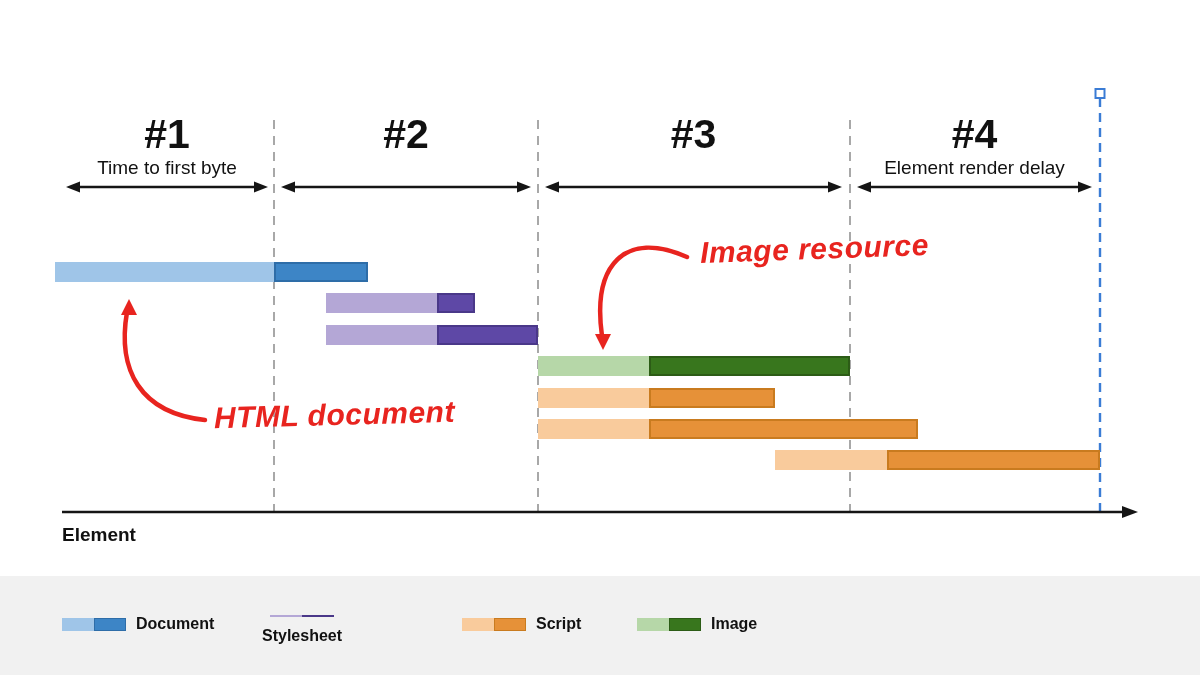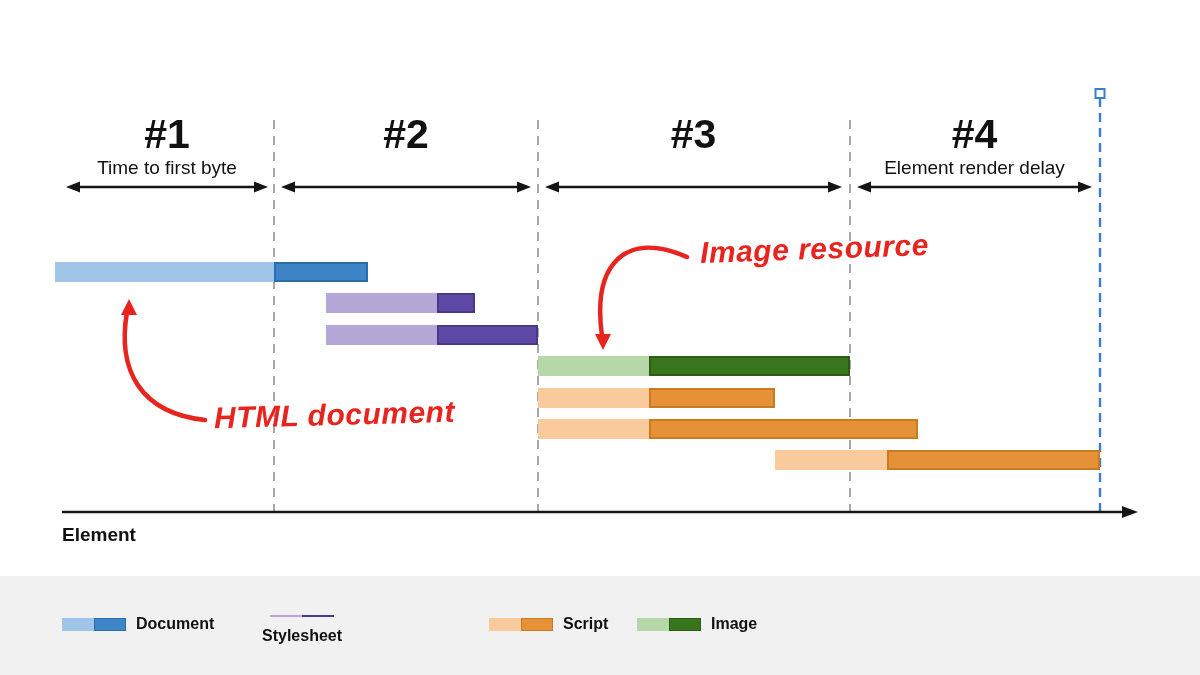--- a/index.html
+++ b/index.html
@@ -133,7 +133,7 @@
           </span>
           <span class="legend-label">Stylesheet</span>
         </div>
-        <div class="legend-item" style="left: 462px; margin-left: 27px;">
+        <div class="legend-item" style="left: 462px;">
           <span class="legend-swatch">
             <span class="half" style="background:#f9cb9c"></span>
             <span class="half" style="background:#e69138;border:1.5px solid #c97b1f"></span>

